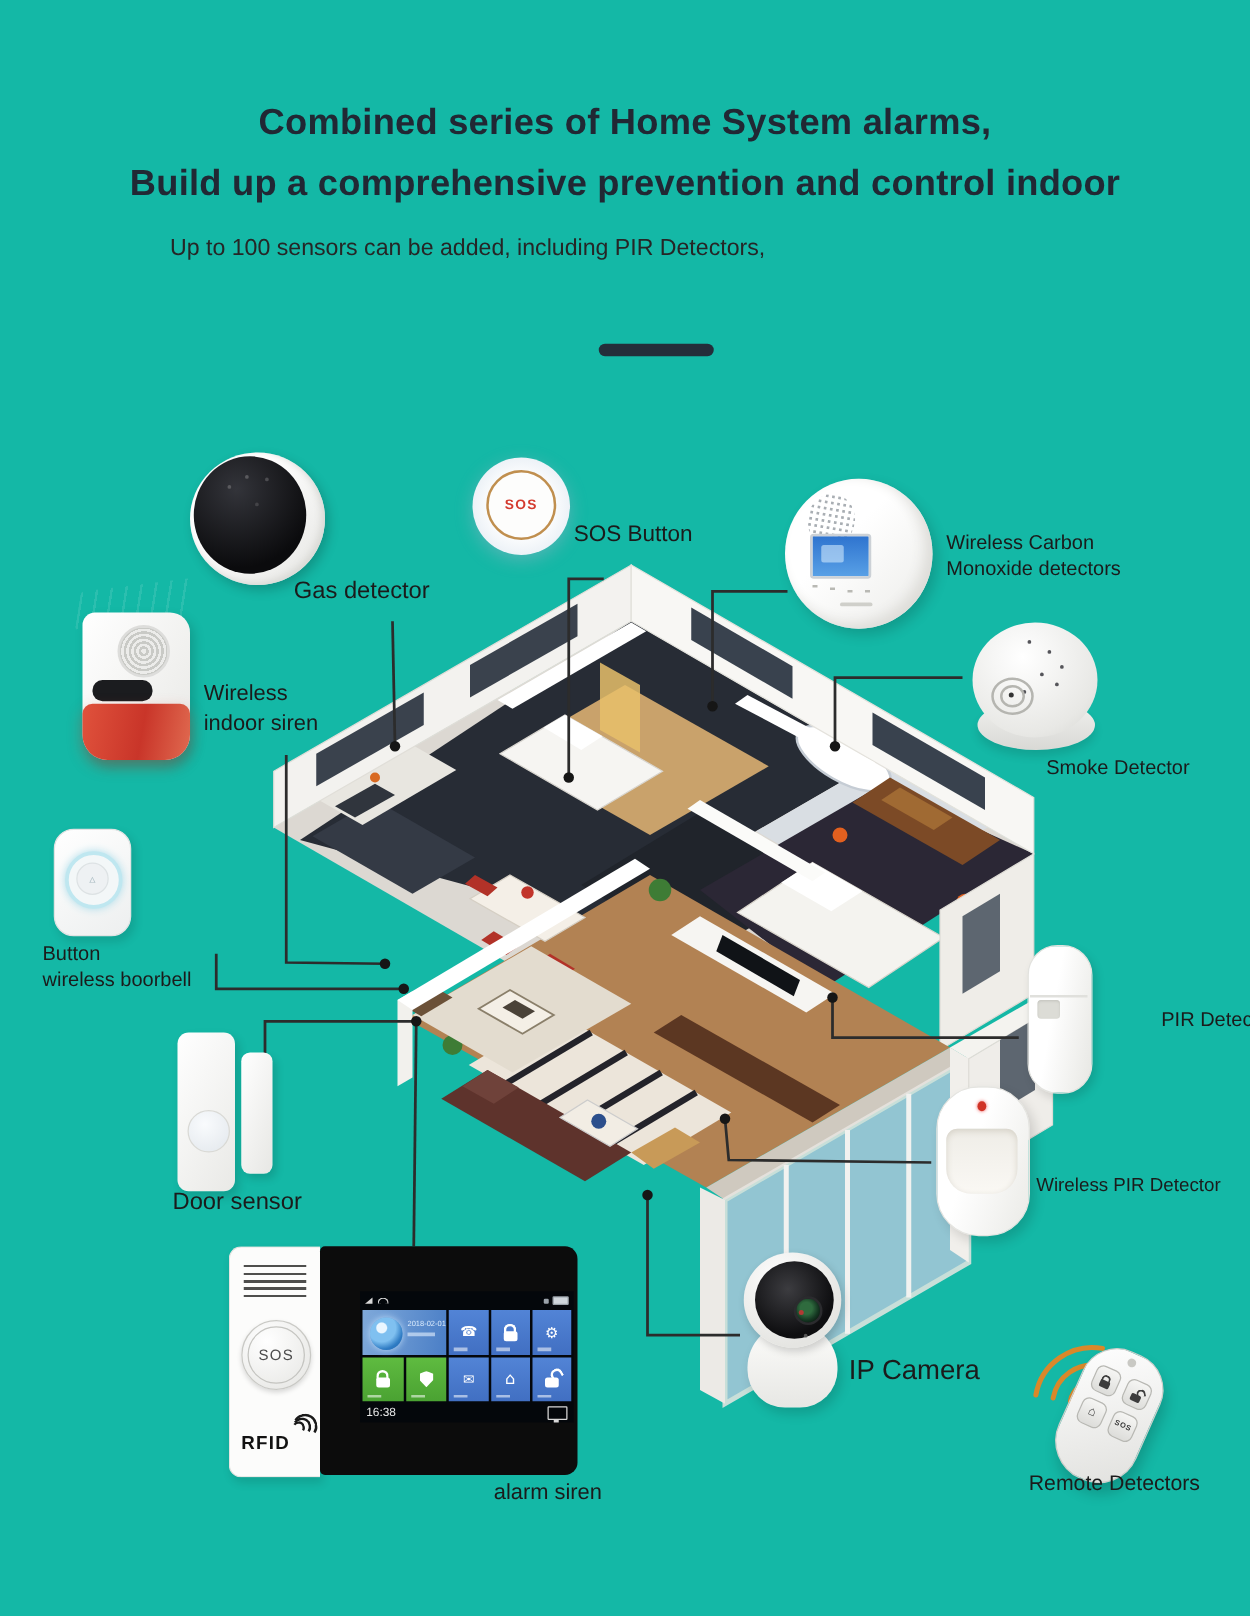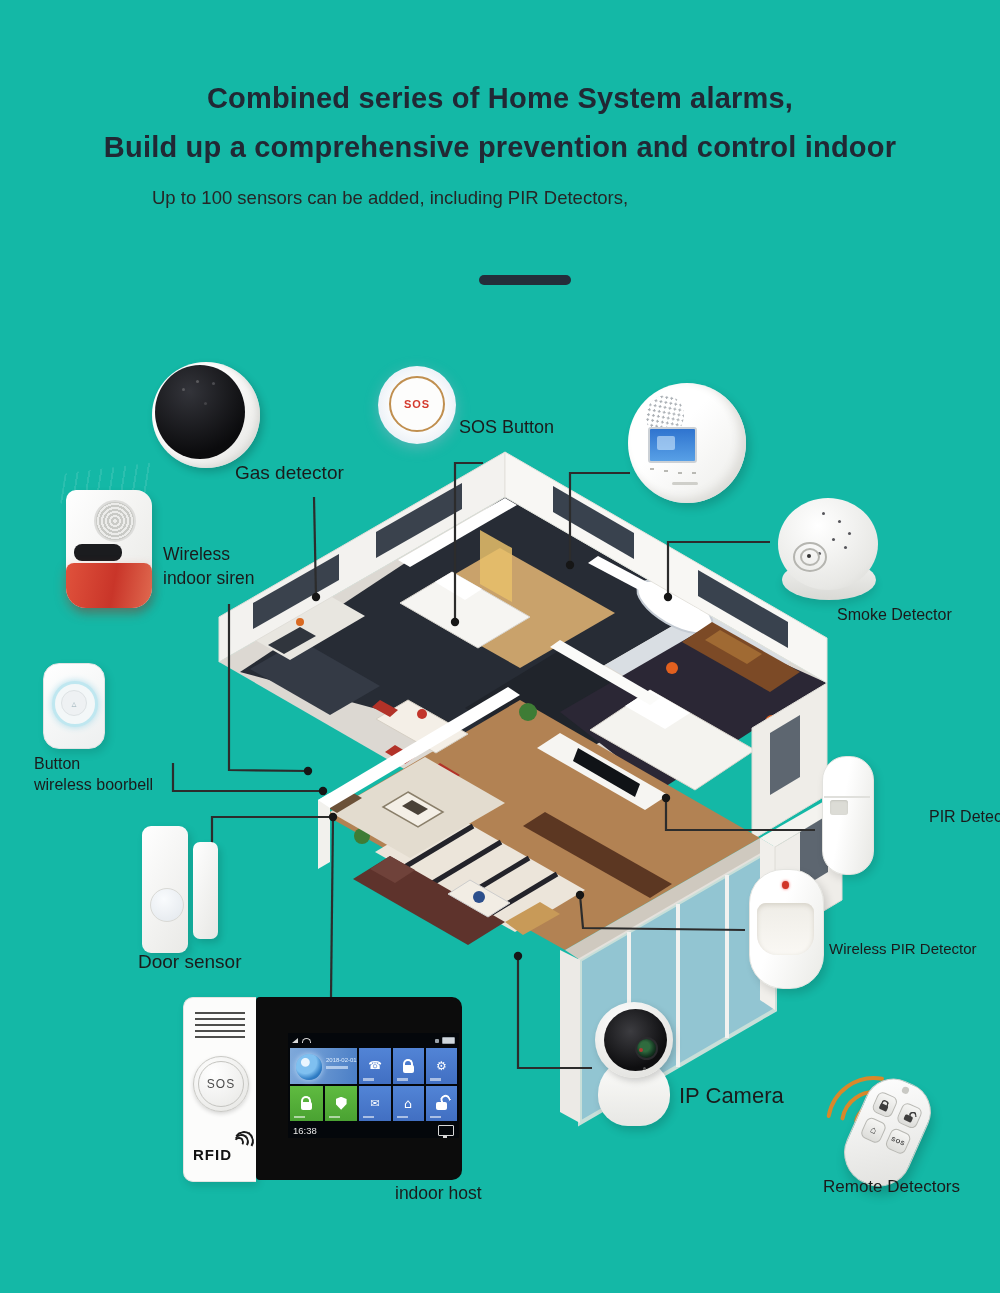--- a/index.html
+++ b/index.html
@@ -8,7 +8,7 @@
   .abs{position:absolute;}
   
   .title{width:1000px;text-align:center;font-weight:bold;color:#212834;font-size:29px;letter-spacing:.2px;}
-  .subtitle{left:152px;font-size:18.5px;color:#262626;}
+  .subtitle{left:136px;font-size:18.5px;color:#262626;}
   .divider{left:479px;top:275px;width:92px;height:10px;border-radius:5px;background:#242e3a;}
   
   .lbl{font-size:17px;color:#1b1b1b;white-space:nowrap;}

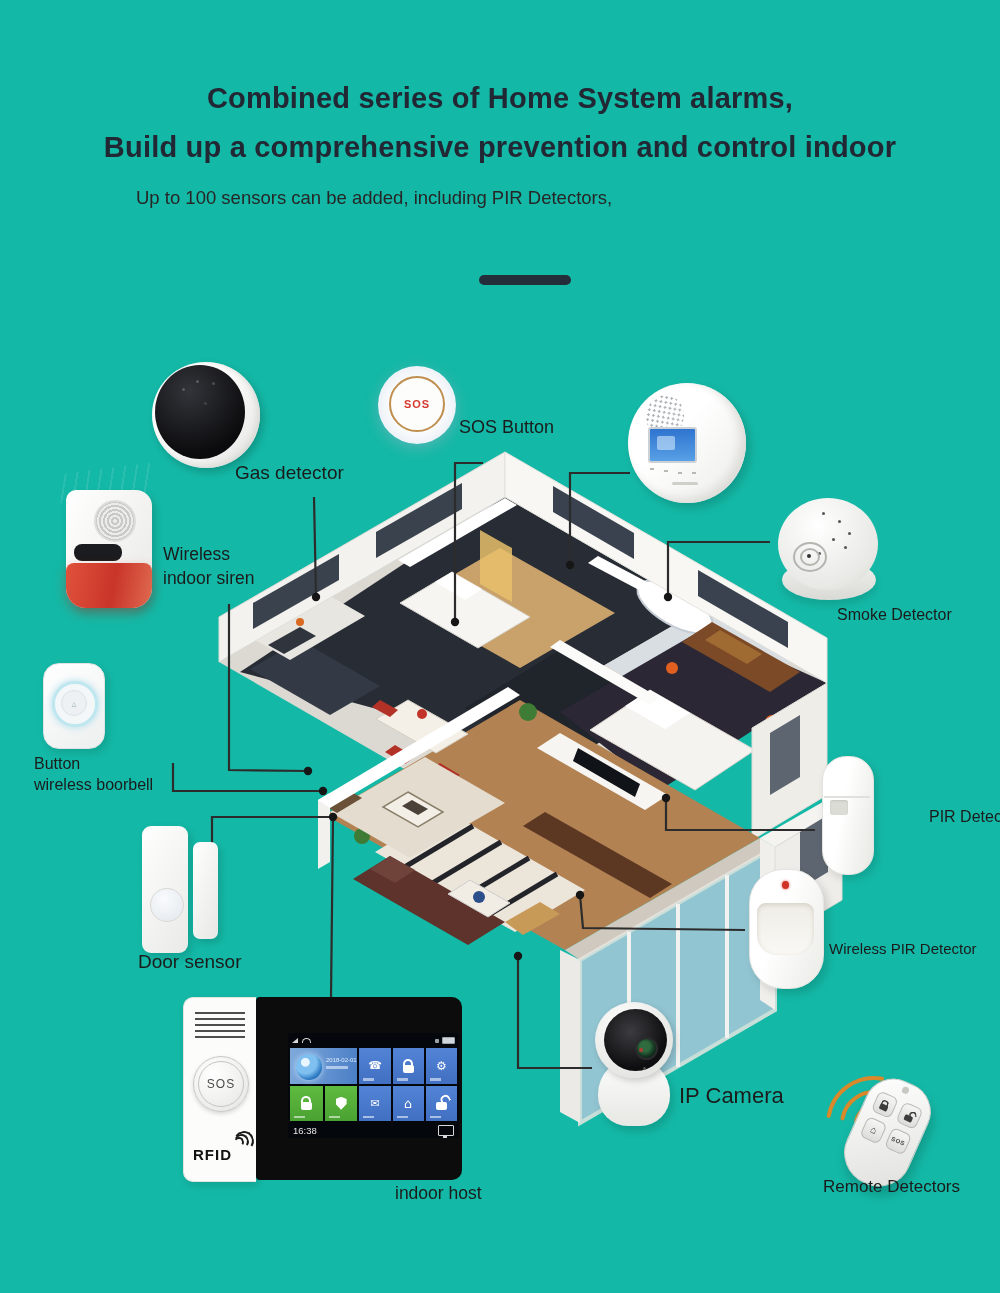--- a/index.html
+++ b/index.html
@@ -299,6 +299,10 @@
     </div>
   <div class="abs co-btns"></div>
   <div class="abs co-brand"></div>
+  <div class="abs lbl small-lbl" style="left:757px;top:424px;line-height:21px;">
+    <div>Wireless Carbon</div>
+    <div>Monoxide detectors</div>
+  </div>
 
   <div class="abs sm-base"></div>
   <div class="abs sm-dome"></div>

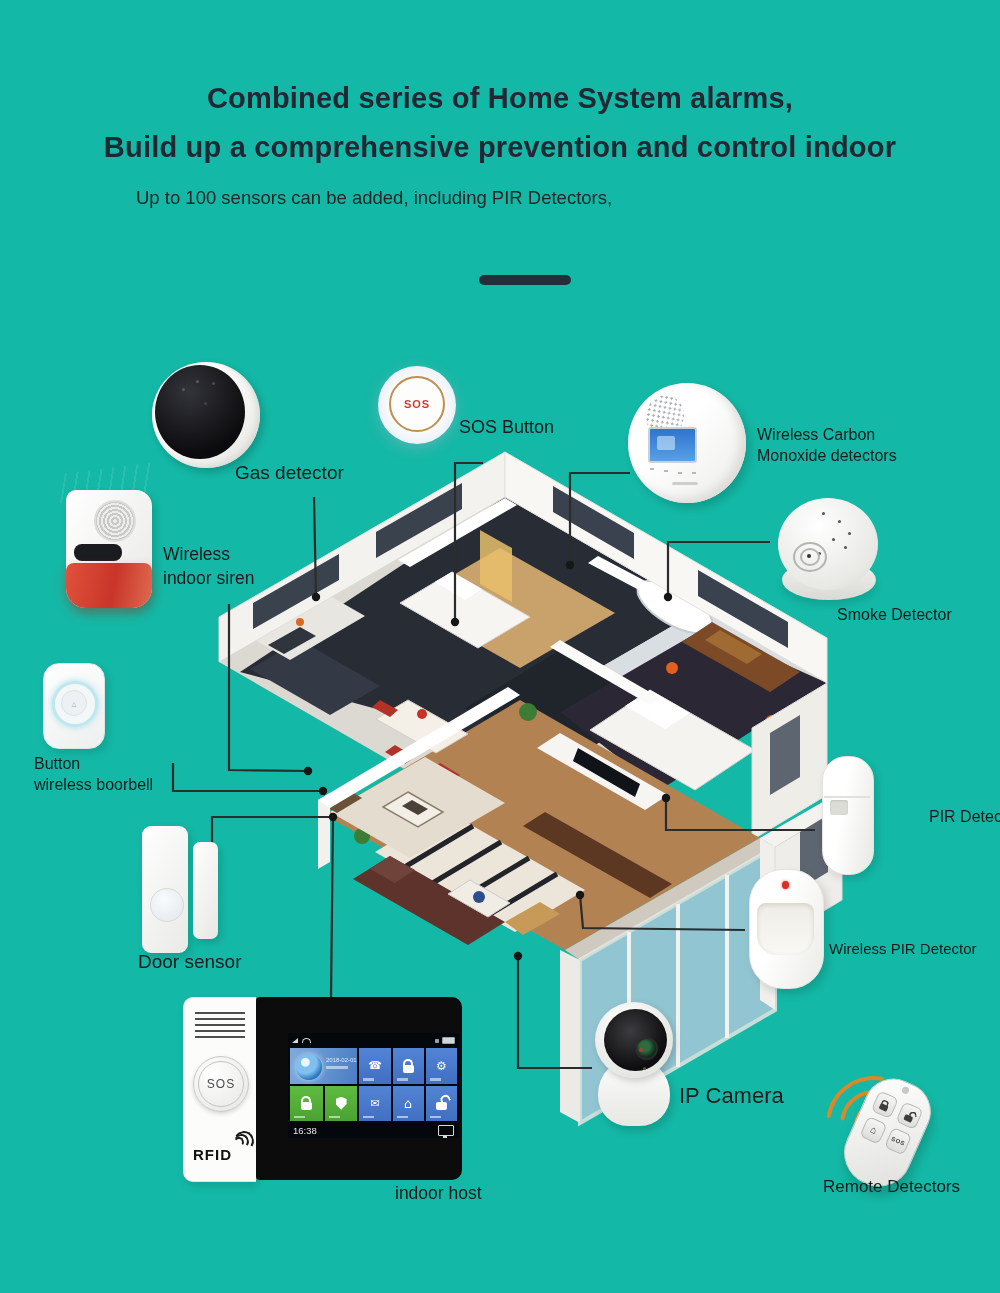--- a/index.html
+++ b/index.html
@@ -420,7 +420,7 @@
       </div>
     </div>
   </div>
-  <div class="abs lbl" style="left:395px;top:1183px;font-size:17.5px;">indoor host</div>
+  <div class="abs lbl" style="left:395px;top:1183px;font-size:17.5px;">alarm siren</div>
 
   <div class="abs cam">
     <div class="cam-body"></div>

